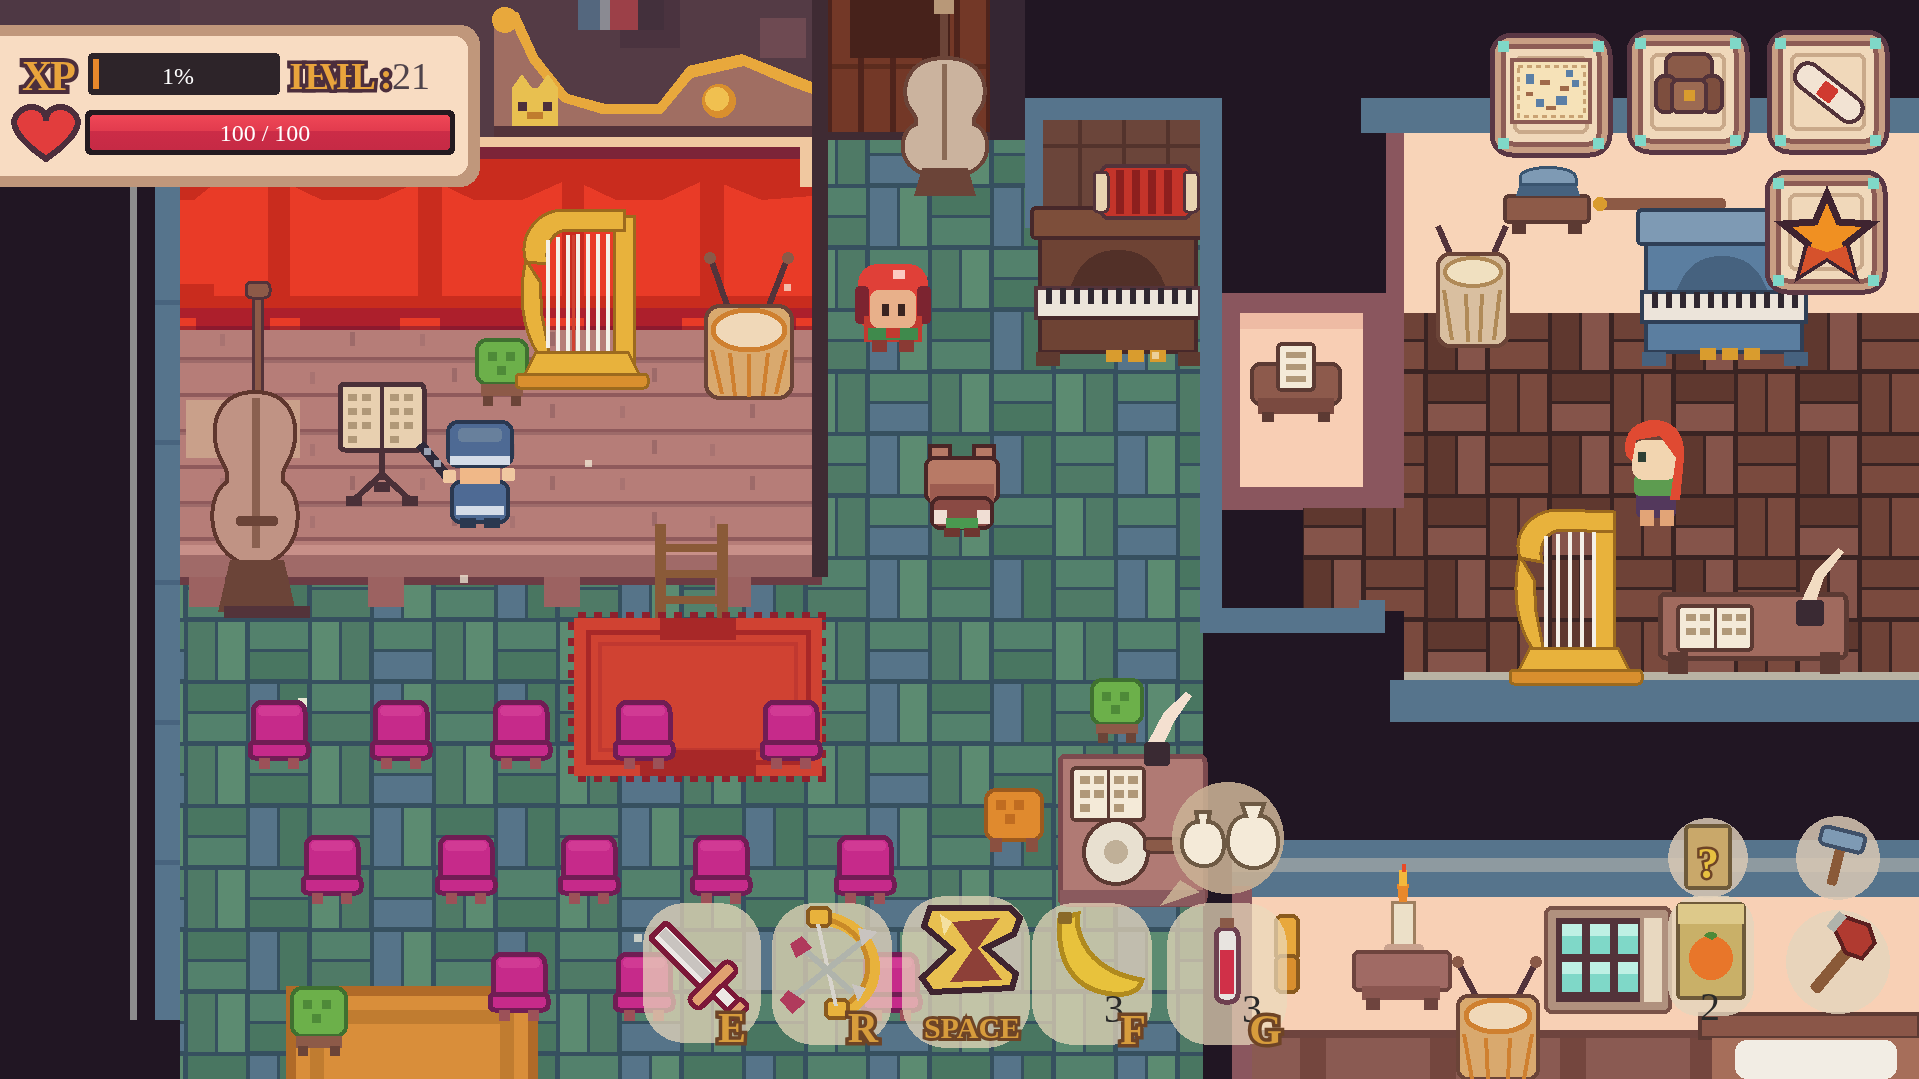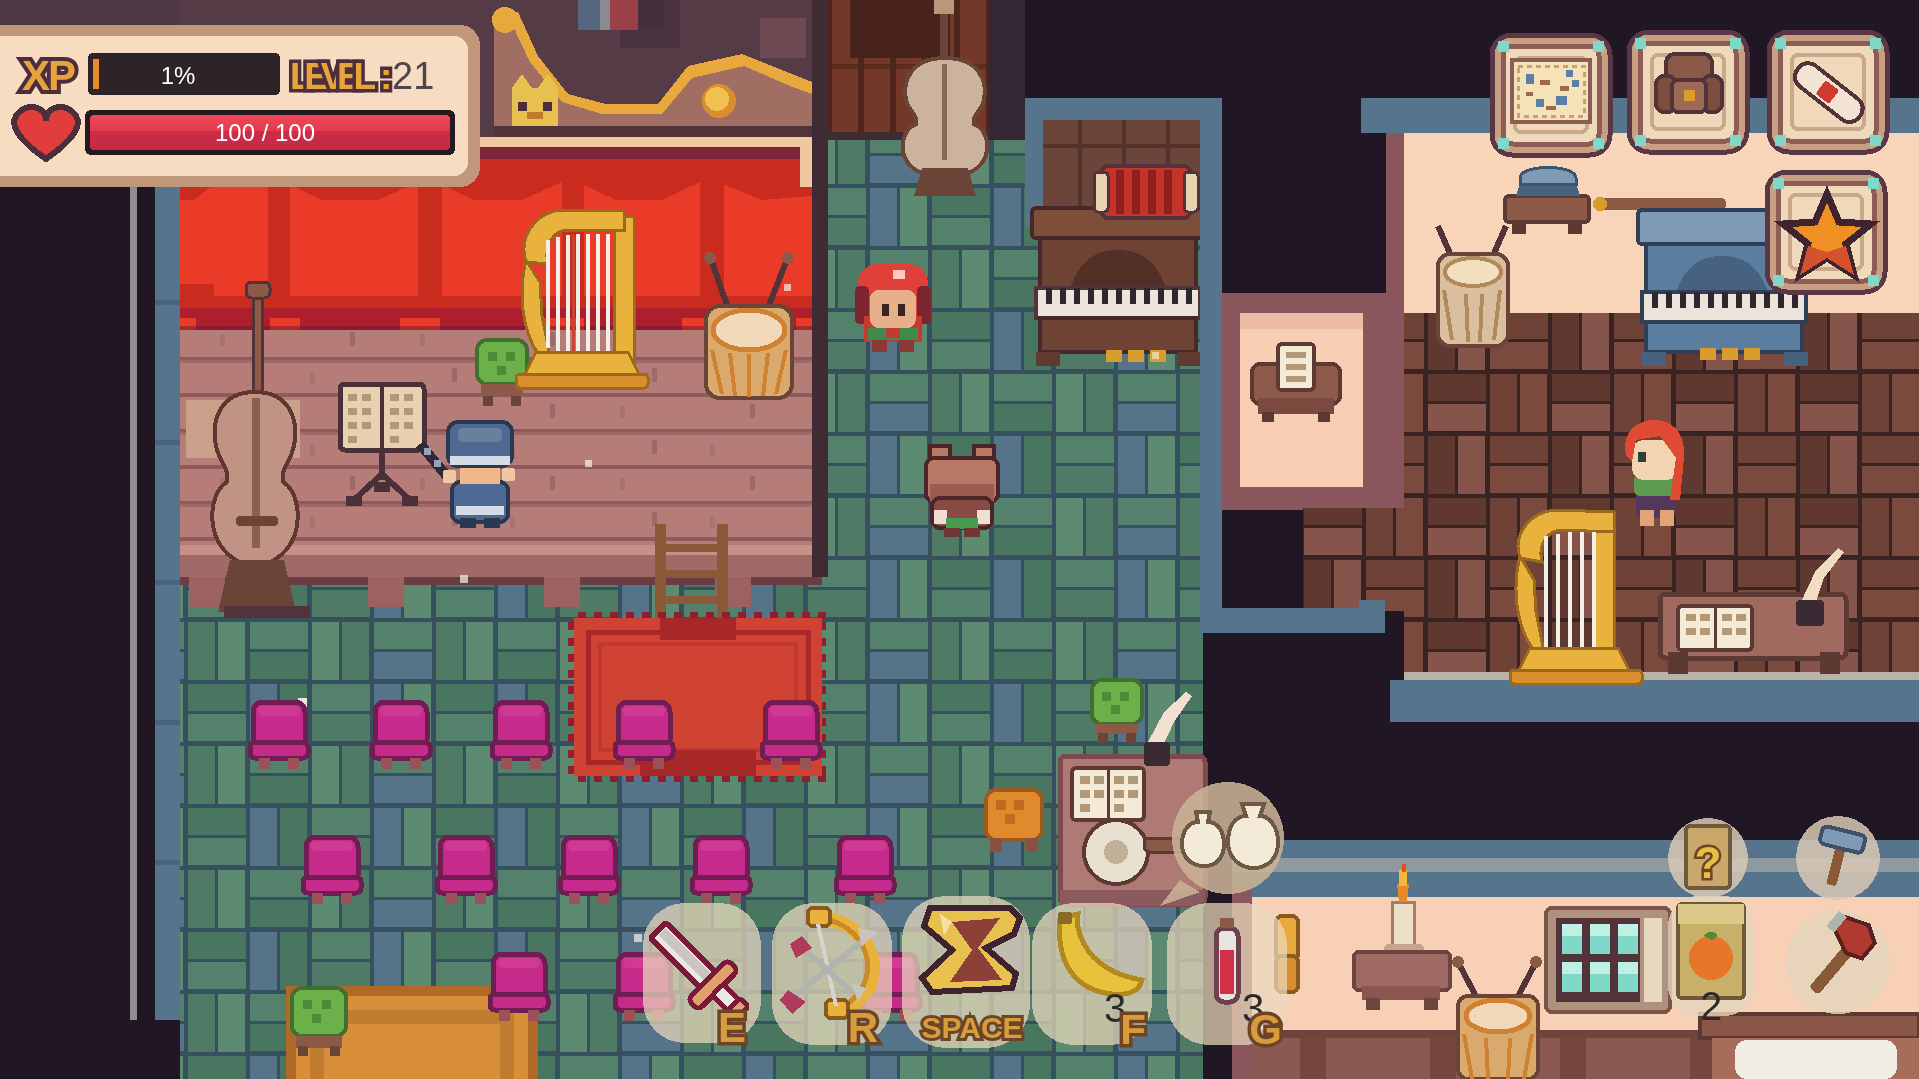--- a/index.html
+++ b/index.html
@@ -3,7 +3,7 @@
 <meta charset="utf-8">
 <style>
 html,body{margin:0;padding:0;background:#211623;overflow:hidden;}
-#stagewrap{position:relative;width:1609px;height:1079px;font-family:Liberation Sans, sans-serif;}
+#stagewrap{position:relative;width:1609px;height:1079px;font-family:Liberation Serif, serif;}
 svg{display:block;}
 </style>
 </head>

